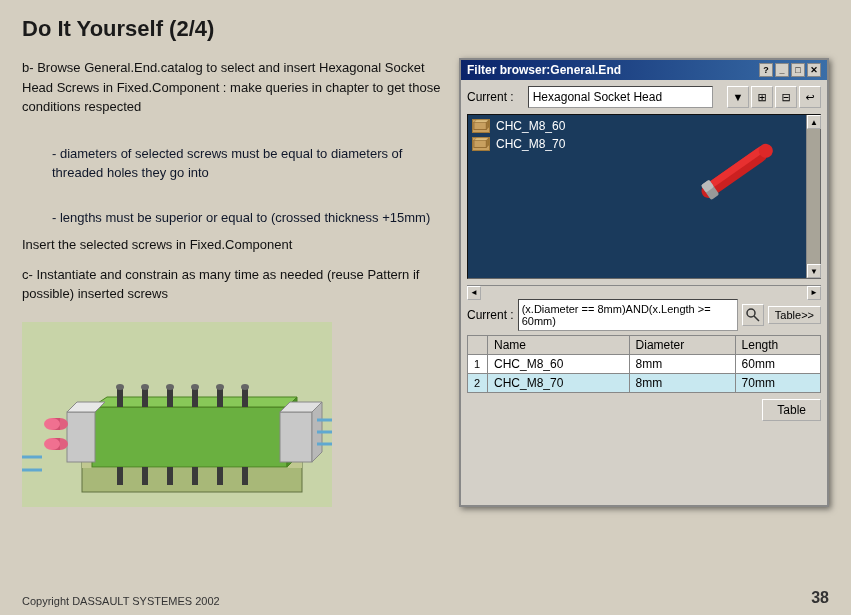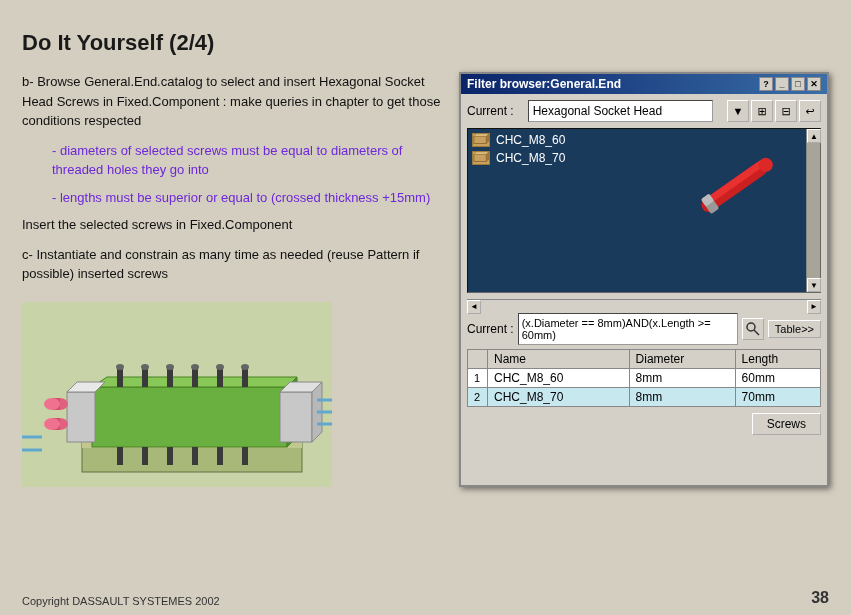--- a/index.html
+++ b/index.html
@@ -18,7 +18,7 @@
       height: 615px;
       background: #d4cec0;
       position: relative;
-      padding: 30px 22px 10px 22px;
+      padding: 16px 22px 10px 22px;
     }
 
     .page-title {

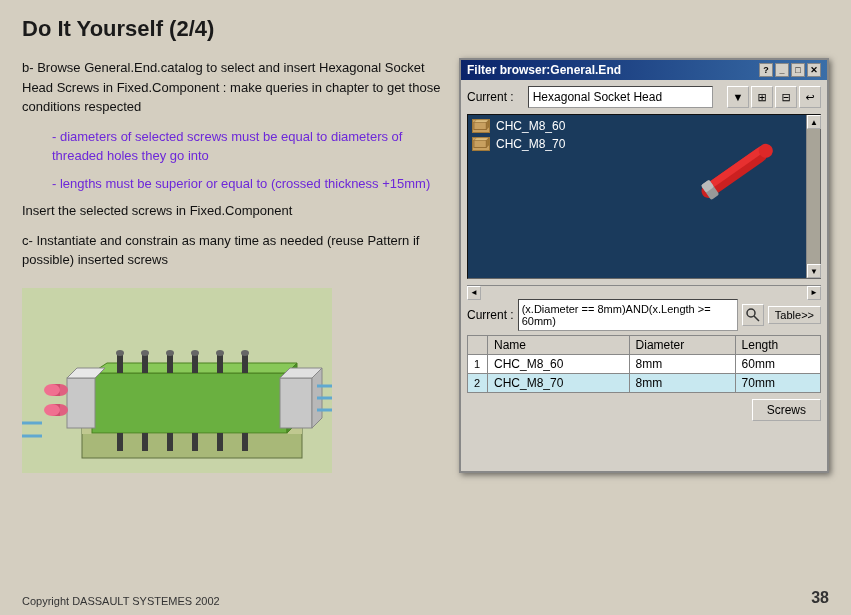--- a/index.html
+++ b/index.html
@@ -49,10 +49,11 @@
 
     .sub-text {
       font-size: 13px;
-      color: #6d28d9;
+      color: #0f172a;
       line-height: 1.5;
       margin-left: 30px;
       margin-bottom: 8px;
+      margin-top: 17px;
     }
 
     .insert-text {

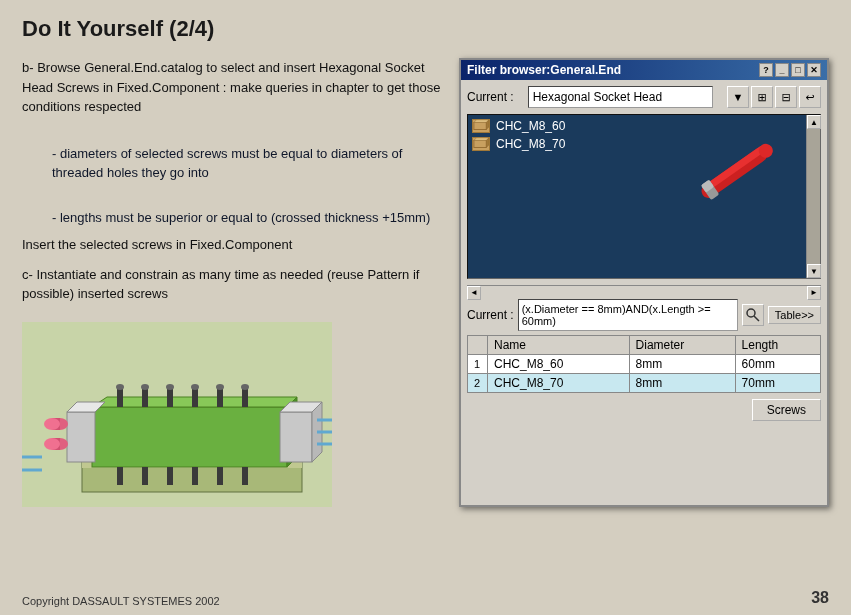--- a/index.html
+++ b/index.html
@@ -583,7 +583,7 @@
         </table>
 
         <div class="close-btn-row">
-          <button class="close-btn">Screws</button>
+          <button class="close-btn">Table</button>
         </div>
 
       </div>

